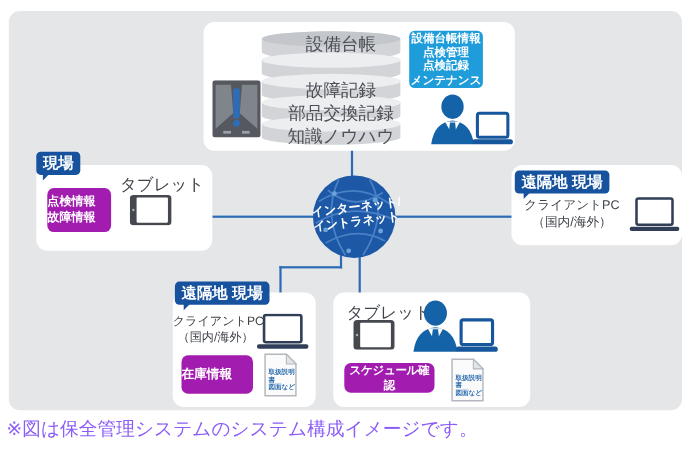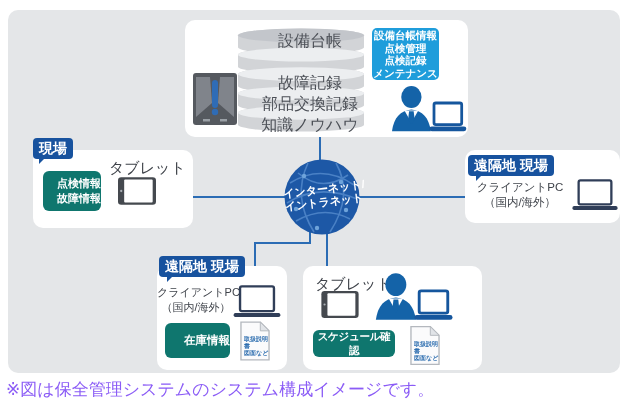--- a/index.html
+++ b/index.html
@@ -11,8 +11,8 @@
   .tag{position:absolute;background:#17529e;color:#fff;font-size:14px;font-weight:bold;
        padding:3px 6px 4px;border-radius:4px;white-space:nowrap;line-height:1;z-index:3;}
   .tag-tail{position:absolute;width:0;height:0;border-top:8px solid #17529e;border-right:8px solid transparent;z-index:3;}
-  .bluebox{position:absolute;background:#0f766e;color:#fff;font-weight:bold;border-radius:6px;
-       display:flex;flex-direction:column;align-items:flex-end;justify-content:center;text-align:center;}
+  .bluebox{position:absolute;background:#a21caf;color:#fff;font-weight:bold;border-radius:6px;
+       display:flex;flex-direction:column;align-items:flex-start;justify-content:center;text-align:center;}
   .funcbox{position:absolute;left:187px;top:8px;width:67px;height:52px;background:#1f9ddb;border-radius:5px;
        color:#fff;font-weight:bold;font-size:10.5px;line-height:12.5px;
        display:flex;flex-direction:column;justify-content:center;align-items:center;text-align:center;}

